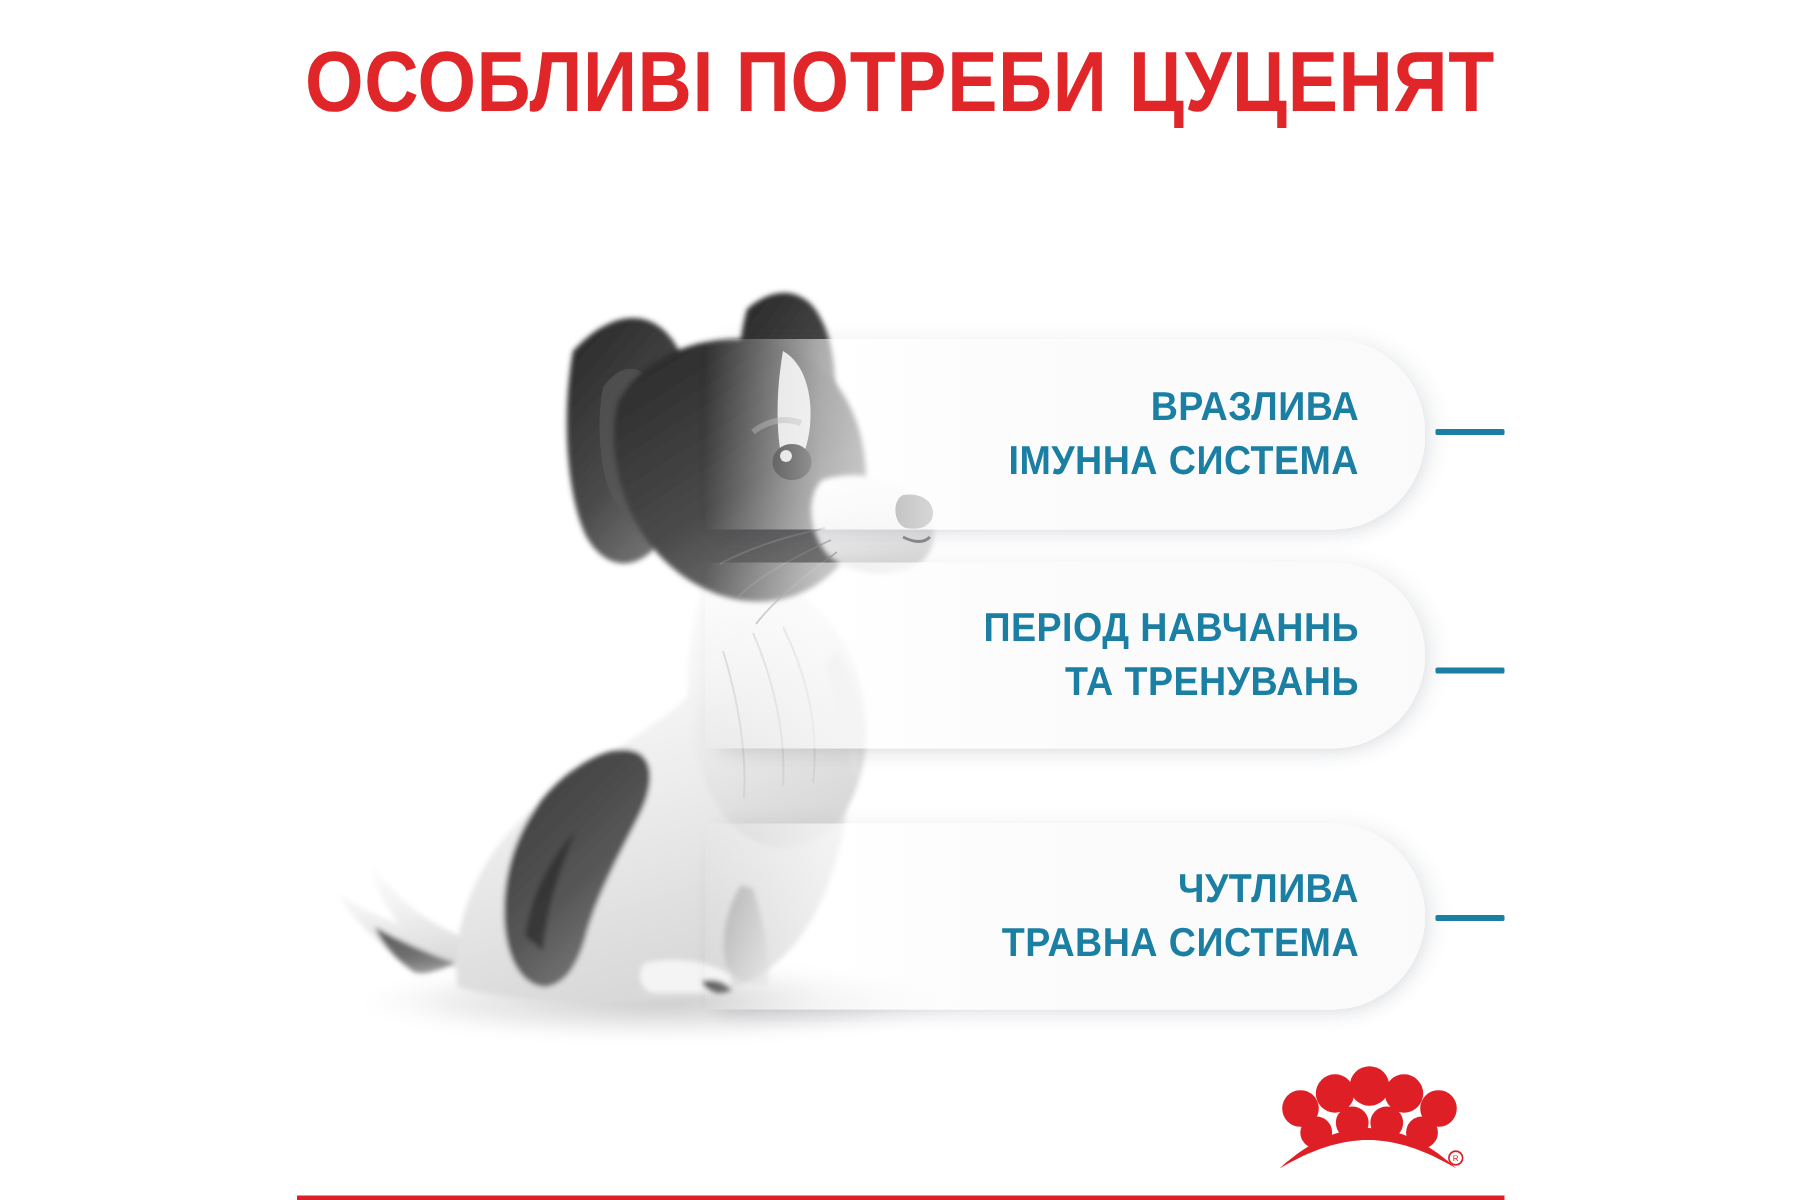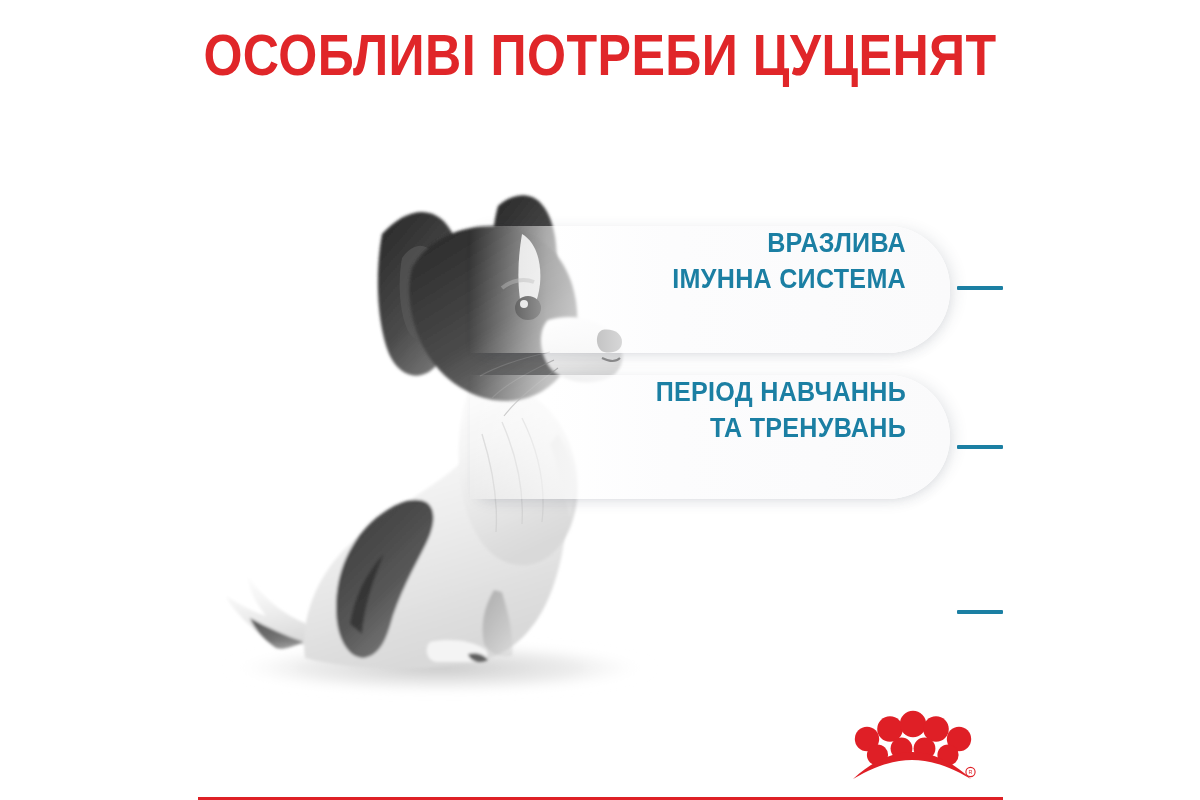--- a/index.html
+++ b/index.html
@@ -60,6 +60,7 @@
     left: 470px;
     width: 480px;
     display: flex;
+    align-items: center;
     box-sizing: border-box;
     padding: 0 44px 0 30px;
     border-radius: 0 62px 62px 0;

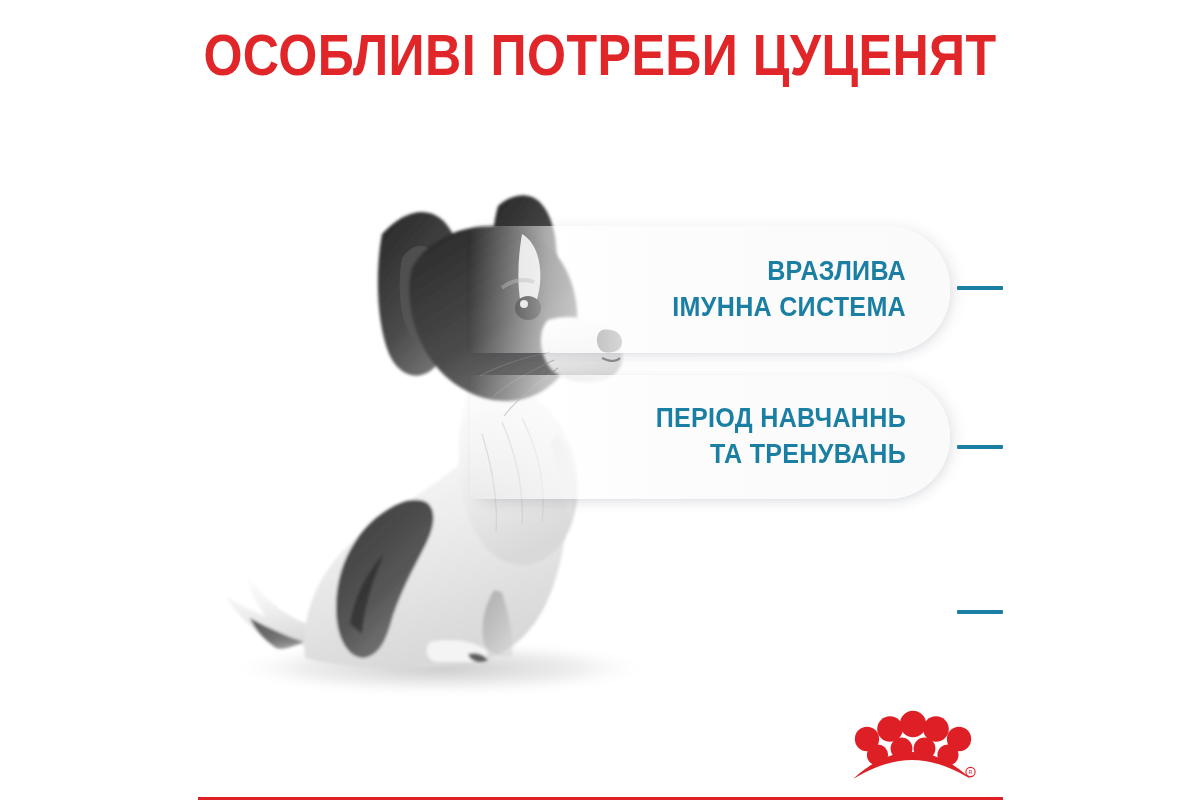--- a/index.html
+++ b/index.html
@@ -279,6 +279,10 @@
   </div>
   <span class="callout-dash dash-2"></span>
 
+  <div class="callout callout-3">
+    <span class="callout-text">ЧУТЛИВА
+ТРАВНА СИСТЕМА</span>
+  </div>
   <span class="callout-dash dash-3"></span>
 
   <div class="brand-logo">

